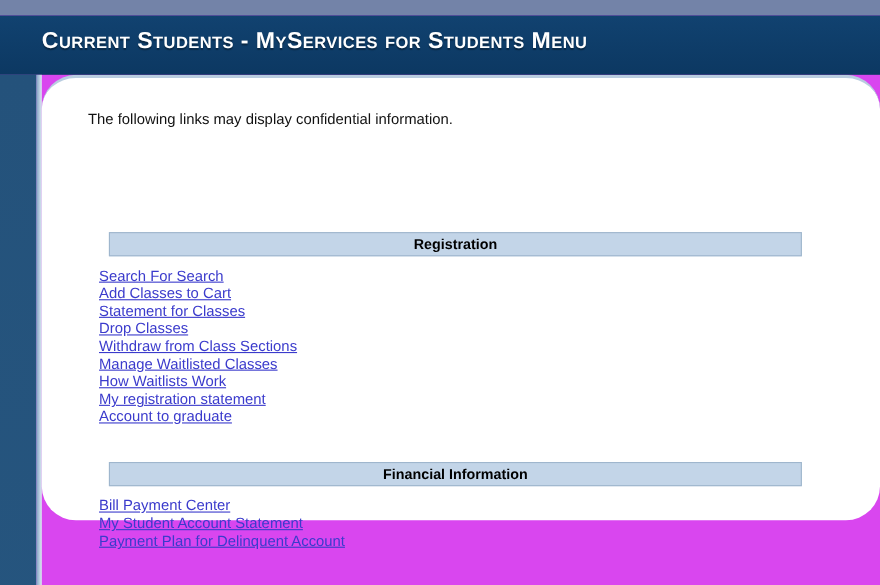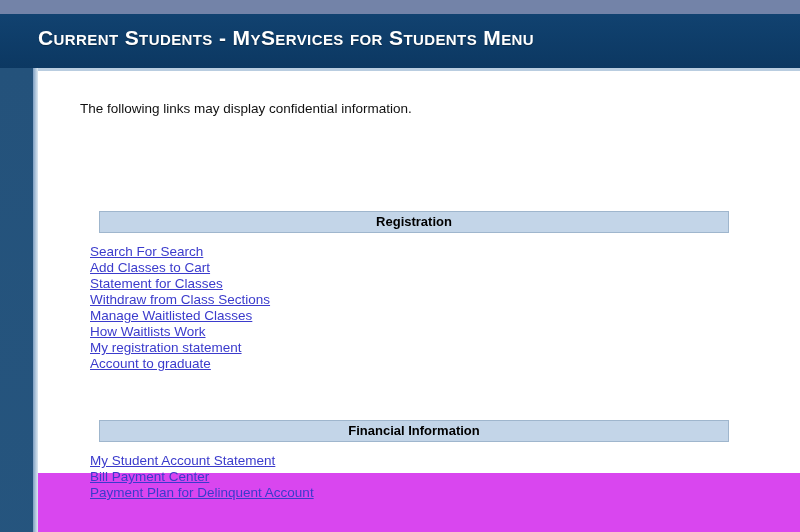--- a/index.html
+++ b/index.html
@@ -87,6 +87,7 @@
     background: #ffffff;
     border-top: 3px solid #b9cde0;
     box-sizing: border-box;
+    border-radius: 31px;
   }
 
   .intro-text {

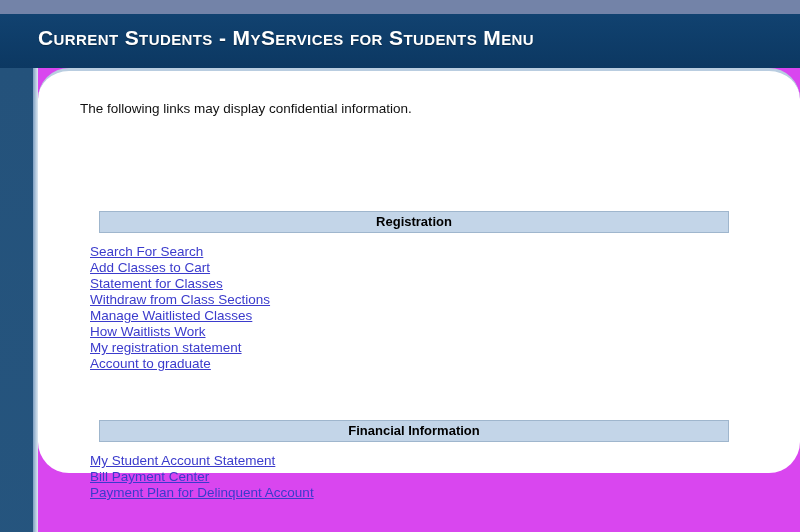--- a/index.html
+++ b/index.html
@@ -168,6 +168,7 @@
         <li><a>Search For Search</a></li>
         <li><a>Add Classes to Cart</a></li>
         <li><a>Statement for Classes</a></li>
+        <li><a>Drop Classes</a></li>
         <li><a>Withdraw from Class Sections</a></li>
         <li><a>Manage Waitlisted Classes</a></li>
         <li><a>How Waitlists Work</a></li>

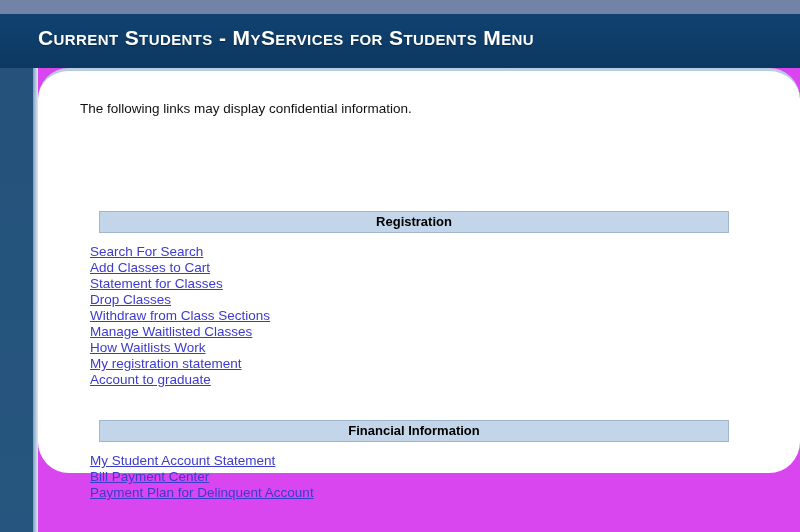--- a/index.html
+++ b/index.html
@@ -180,8 +180,8 @@
     <div class="section section-fin">
       <div class="section-bar">Financial Information</div>
       <ul class="link-list">
+        <li><a>Bill Payment Center</a></li>
         <li><a>My Student Account Statement</a></li>
-        <li><a>Bill Payment Center</a></li>
         <li><a>Payment Plan for Delinquent Account</a></li>
       </ul>
     </div>

